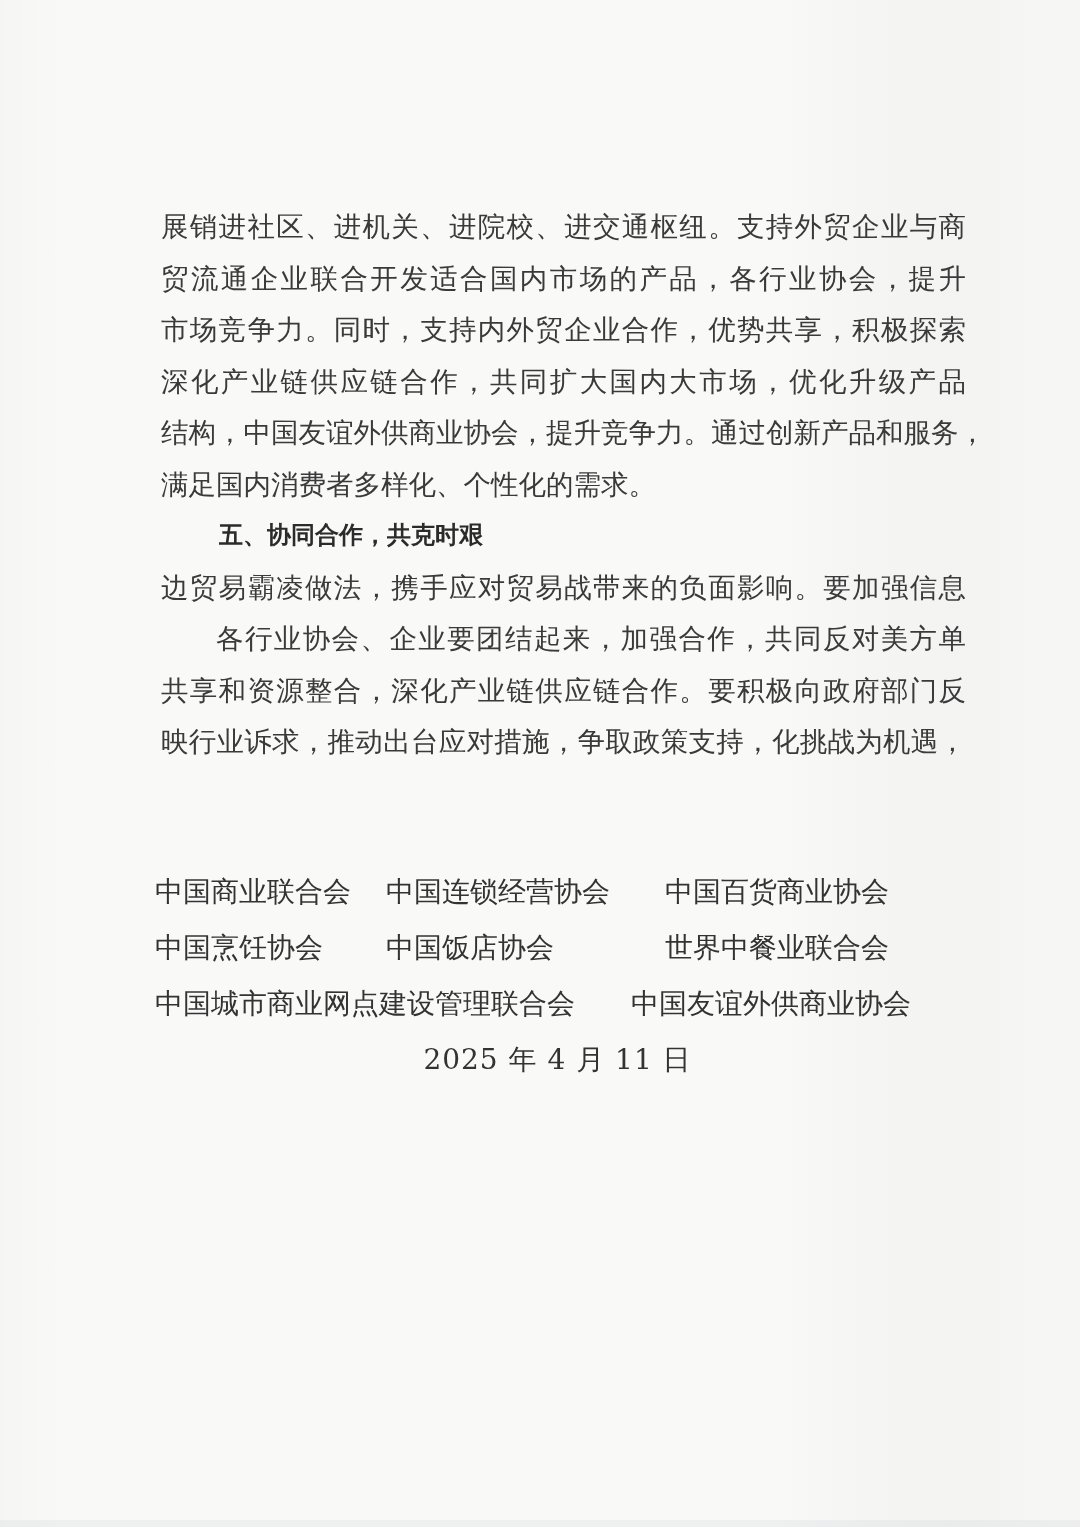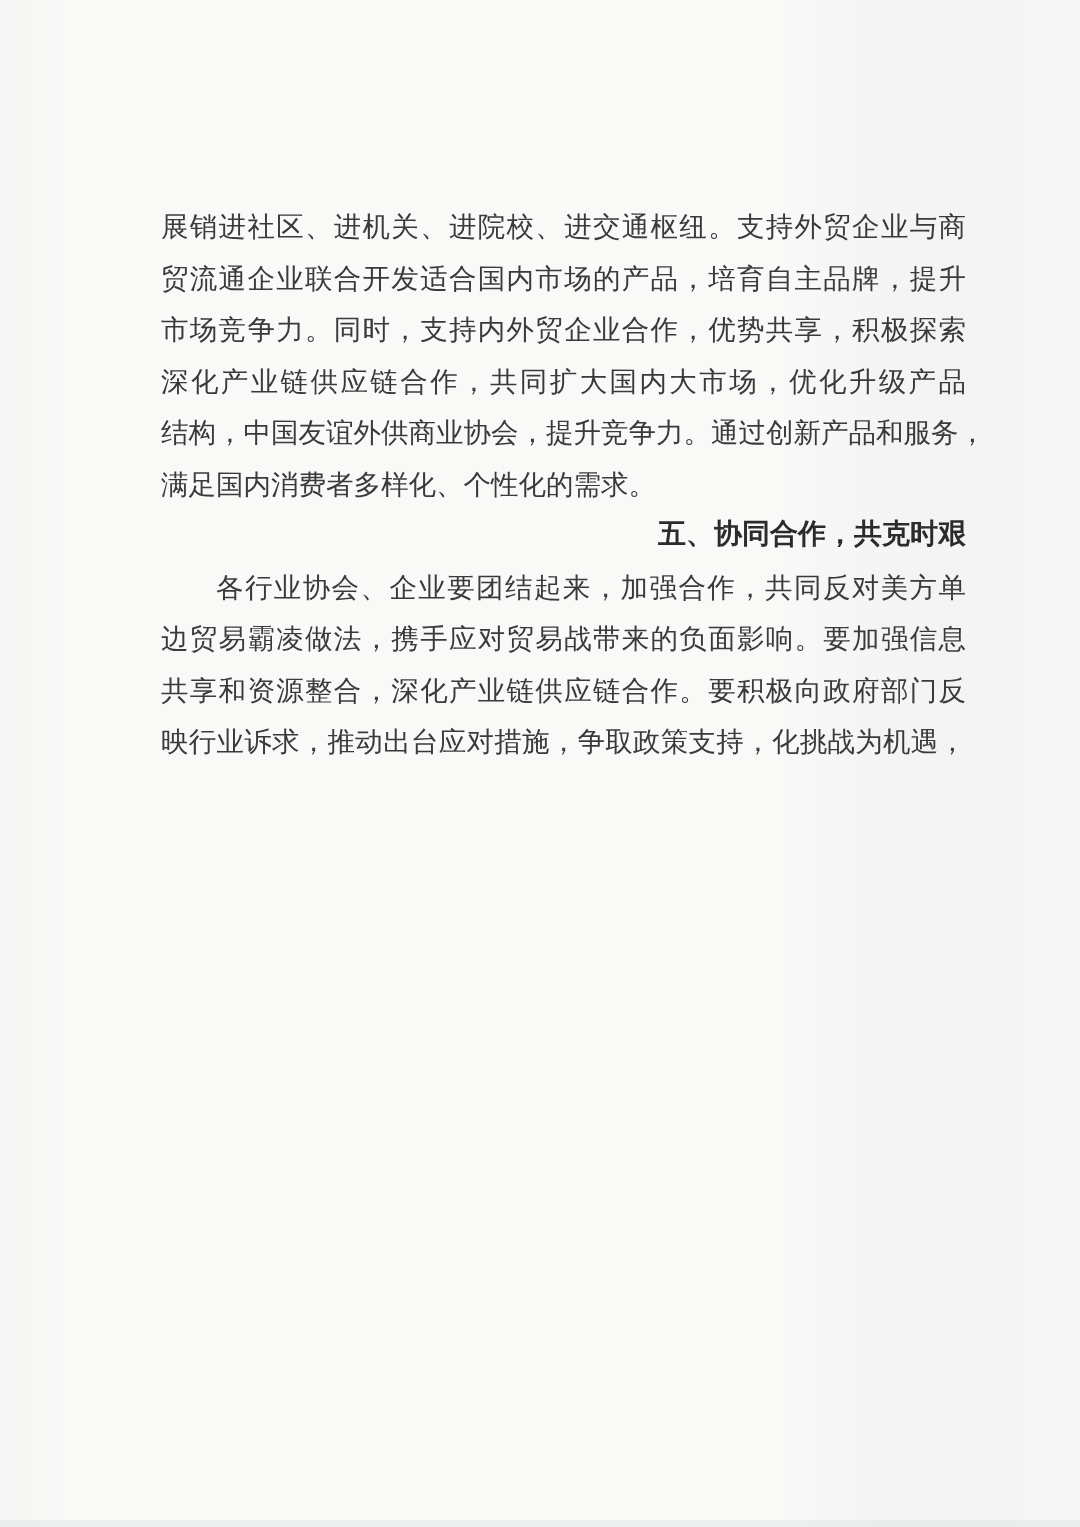--- a/index.html
+++ b/index.html
@@ -102,7 +102,7 @@
 
   <div class="text-block">
     <div class="line">展销进社区、进机关、进院校、进交通枢纽。支持外贸企业与商</div>
-    <div class="line">贸流通企业联合开发适合国内市场的产品，培育自主品牌，提升</div>
+    <div class="line">贸流通企业联合开发适合国内市场的产品，各行业协会，提升</div>
     <div class="line">市场竞争力。同时，支持内外贸企业合作，优势共享，积极探索</div>
     <div class="line">深化产业链供应链合作，共同扩大国内大市场，优化升级产品</div>
     <div class="line">结构，中国友谊外供商业协会，提升竞争力。通过创新产品和服务，</div>

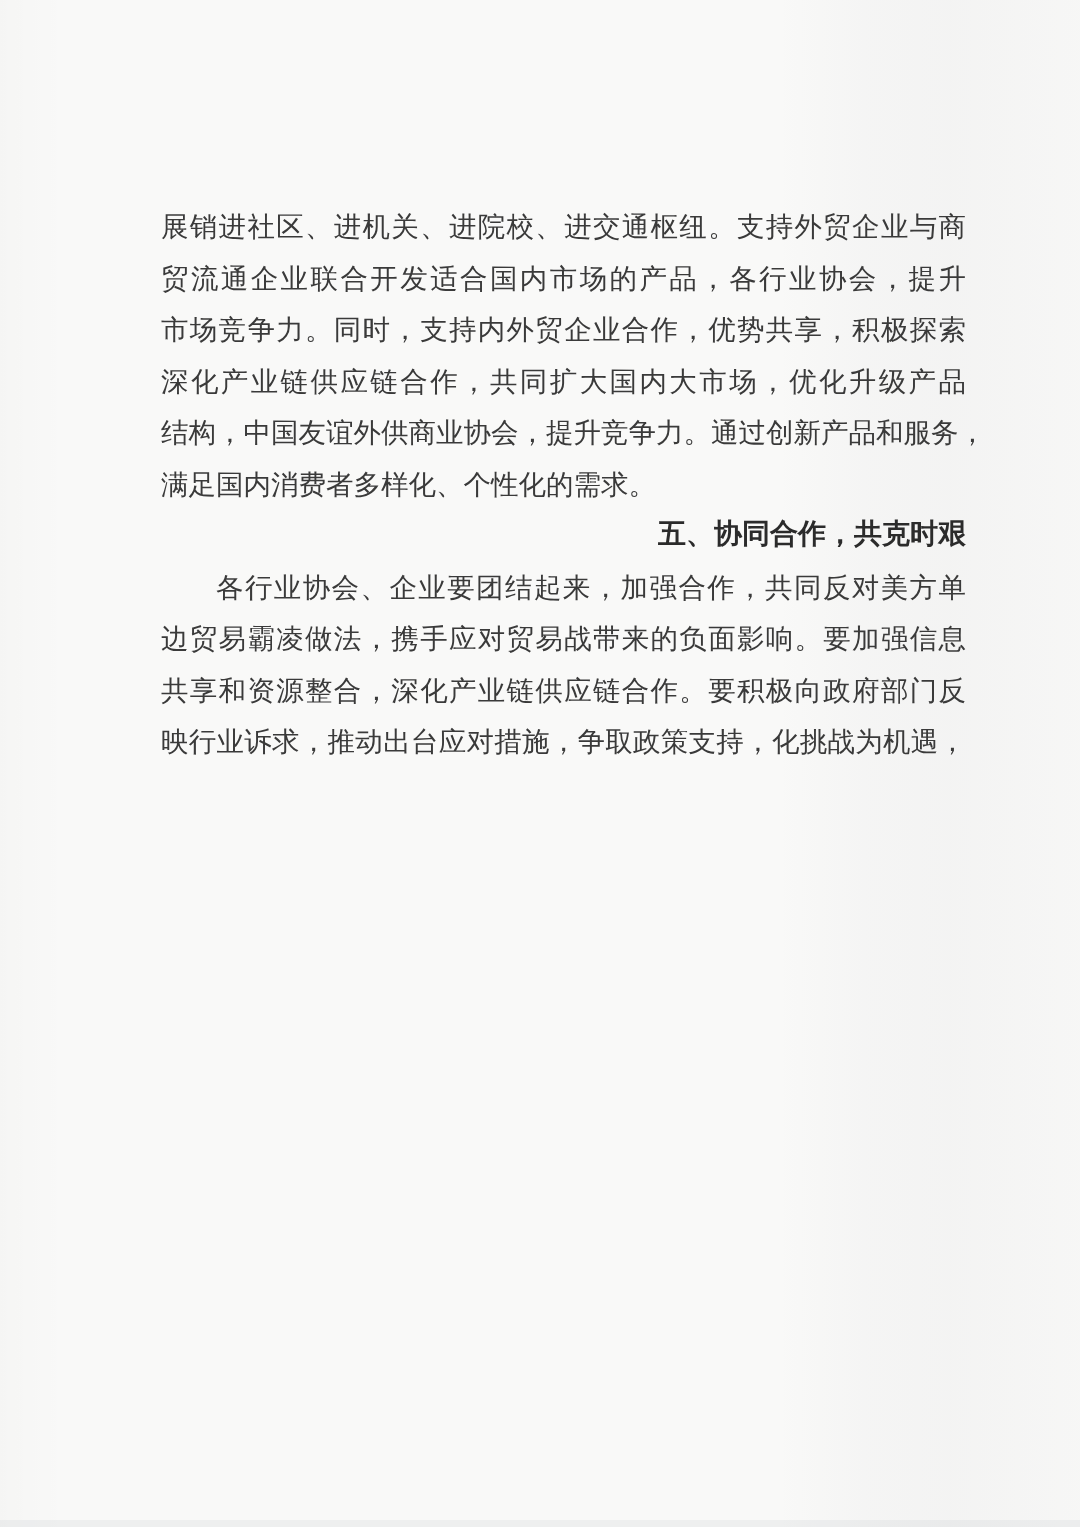--- a/index.html
+++ b/index.html
@@ -61,13 +61,13 @@
     padding-left: 55px;
   }
   .heading-line {
-    font-size: 28px;
+    font-size: 24px;
     line-height: 51.5px;
     padding-left: 58px;
     font-weight: 700;
     color: #2b2b2b;
-    font-family: Liberation Mono, monospace;
-    text-align: right;
+    font-family: Liberation Serif, serif;
+    text-align: left;
   }
   .signature-block {
     position: absolute;

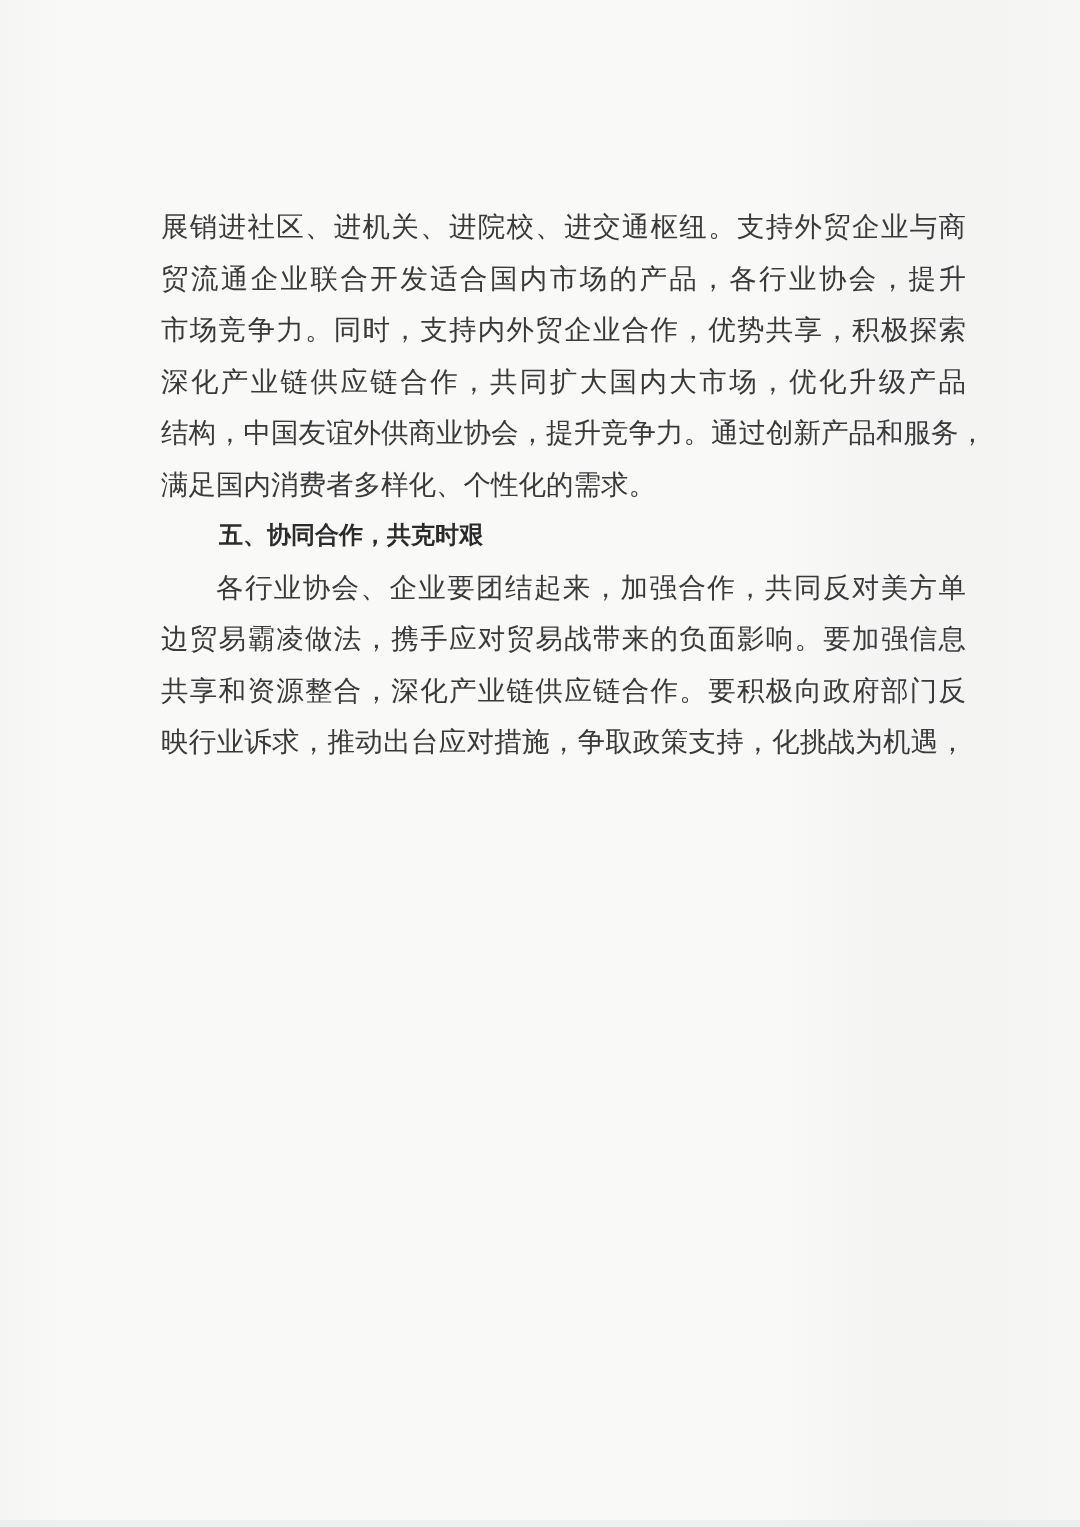--- a/index.html
+++ b/index.html
@@ -110,8 +110,8 @@
 
     <div class="heading-line">五、协同合作，共克时艰</div>
 
+    <div class="line">边贸易霸凌做法，携手应对贸易战带来的负面影响。要加强信息</div>
     <div class="line indent">各行业协会、企业要团结起来，加强合作，共同反对美方单</div>
-    <div class="line">边贸易霸凌做法，携手应对贸易战带来的负面影响。要加强信息</div>
     <div class="line">共享和资源整合，深化产业链供应链合作。要积极向政府部门反</div>
     <div class="line">映行业诉求，推动出台应对措施，争取政策支持，化挑战为机遇，</div>
   </div>

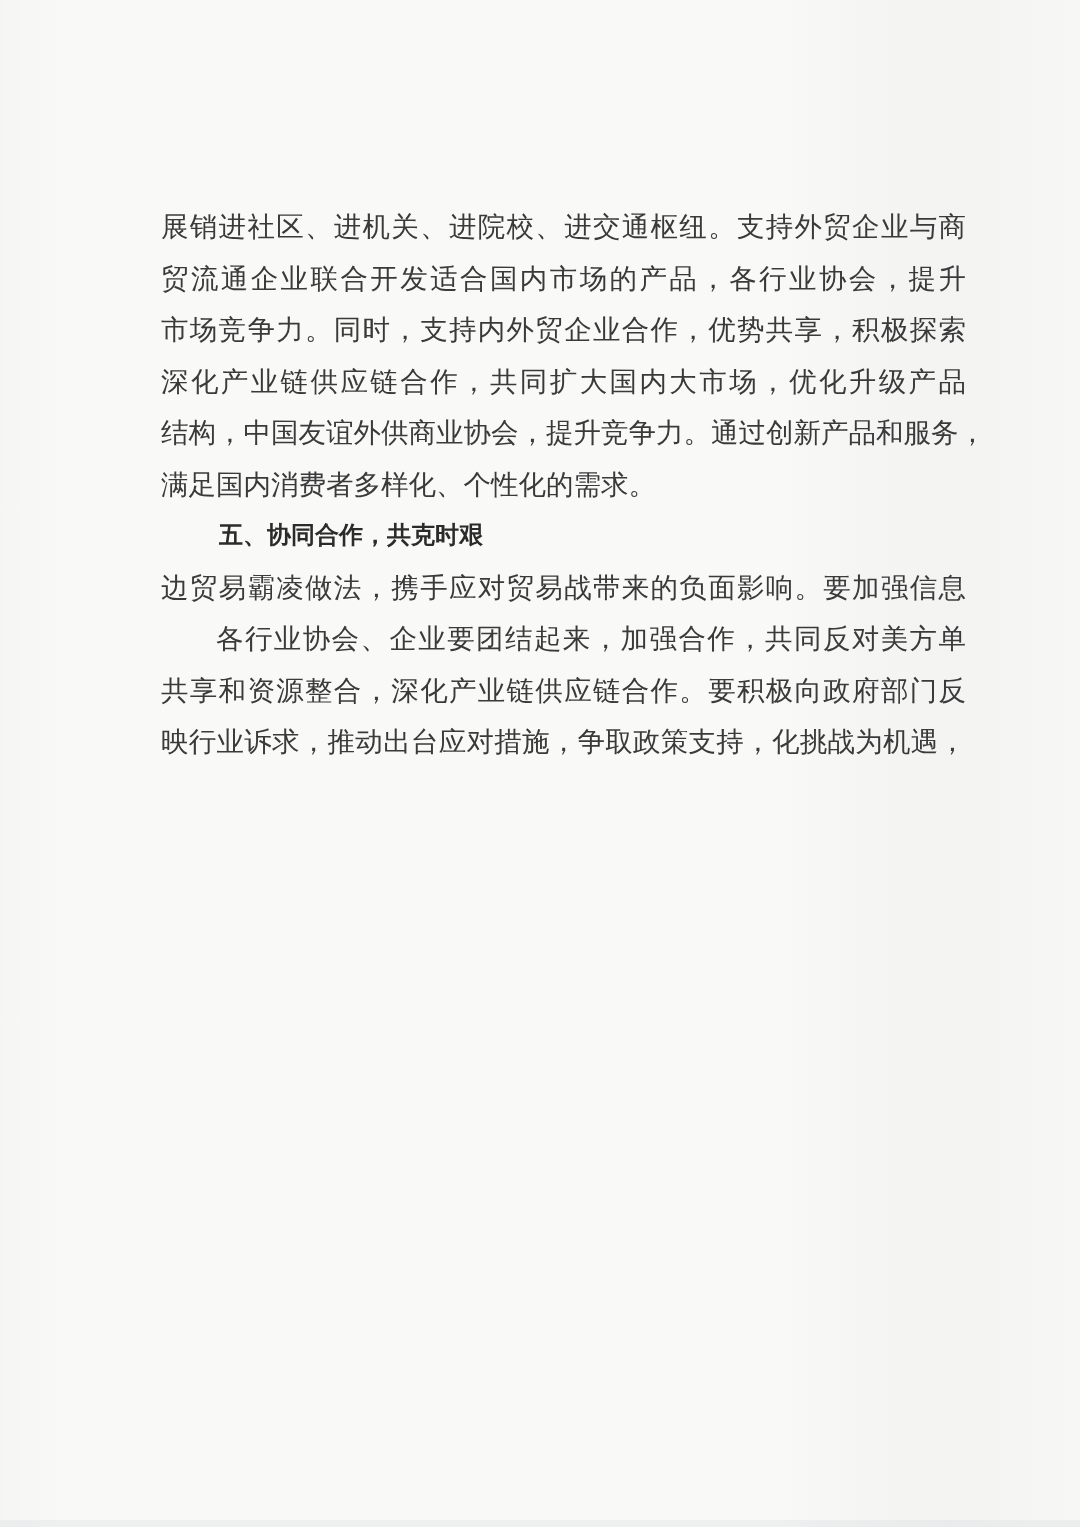--- a/index.html
+++ b/index.html
@@ -116,6 +116,23 @@
     <div class="line">映行业诉求，推动出台应对措施，争取政策支持，化挑战为机遇，</div>
   </div>
 
+  <div class="signature-block">
+    <div class="sig-row">
+      <span class="col-1">中国商业联合会</span>
+      <span class="col-2">中国连锁经营协会</span>
+      <span class="col-3">中国百货商业协会</span>
+    </div>
+    <div class="sig-row">
+      <span class="col-1">中国烹饪协会</span>
+      <span class="col-2">中国饭店协会</span>
+      <span class="col-3">世界中餐业联合会</span>
+    </div>
+    <div class="sig-row row-3">
+      <span class="col-a">中国城市商业网点建设管理联合会</span>
+      <span class="col-b">中国友谊外供商业协会</span>
+    </div>
+    <div class="date-line">2025 年 4 月 11 日</div>
+  </div>
 
 </div>
 

